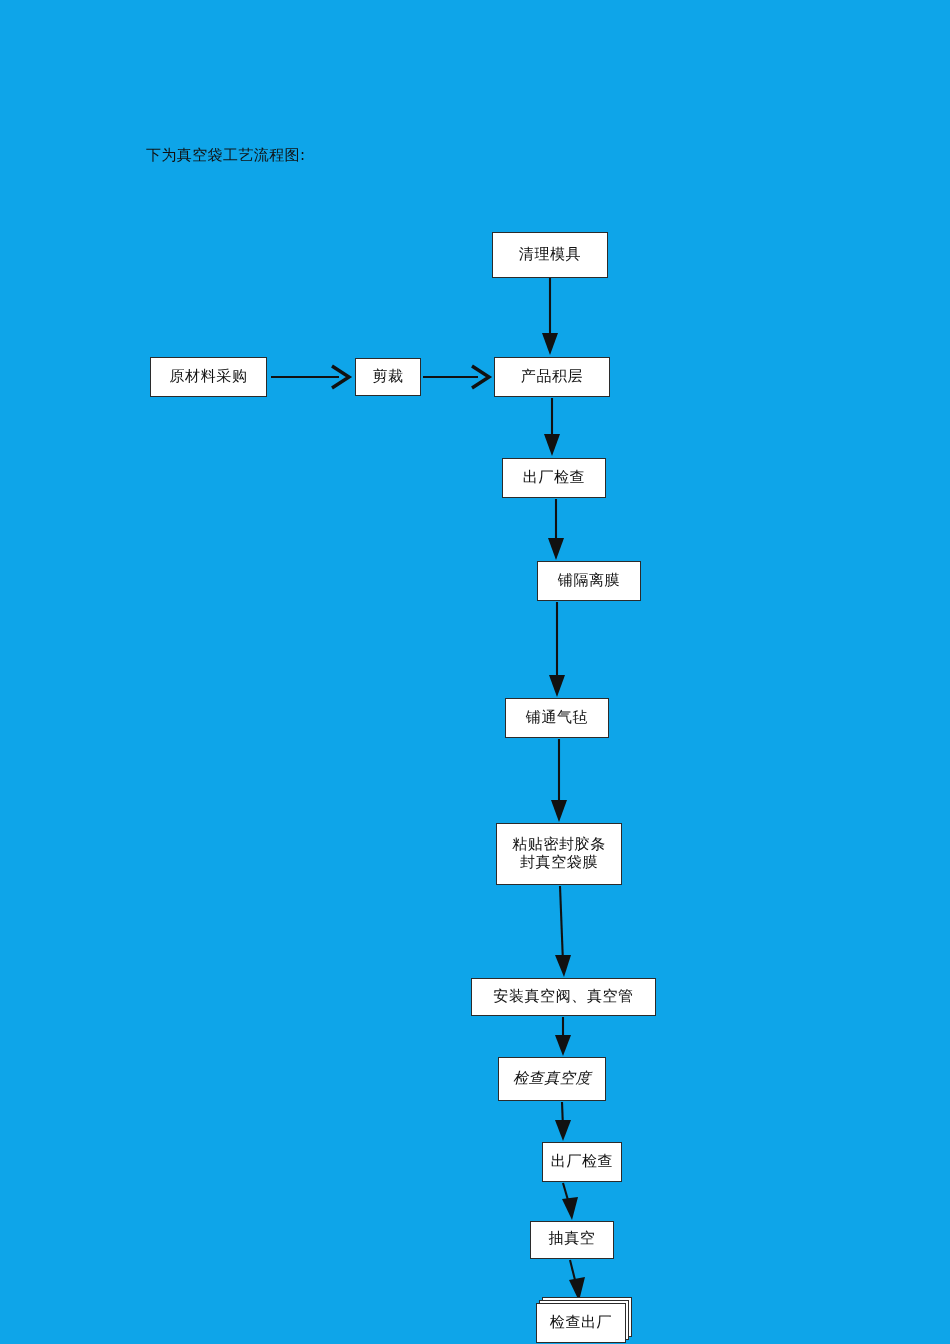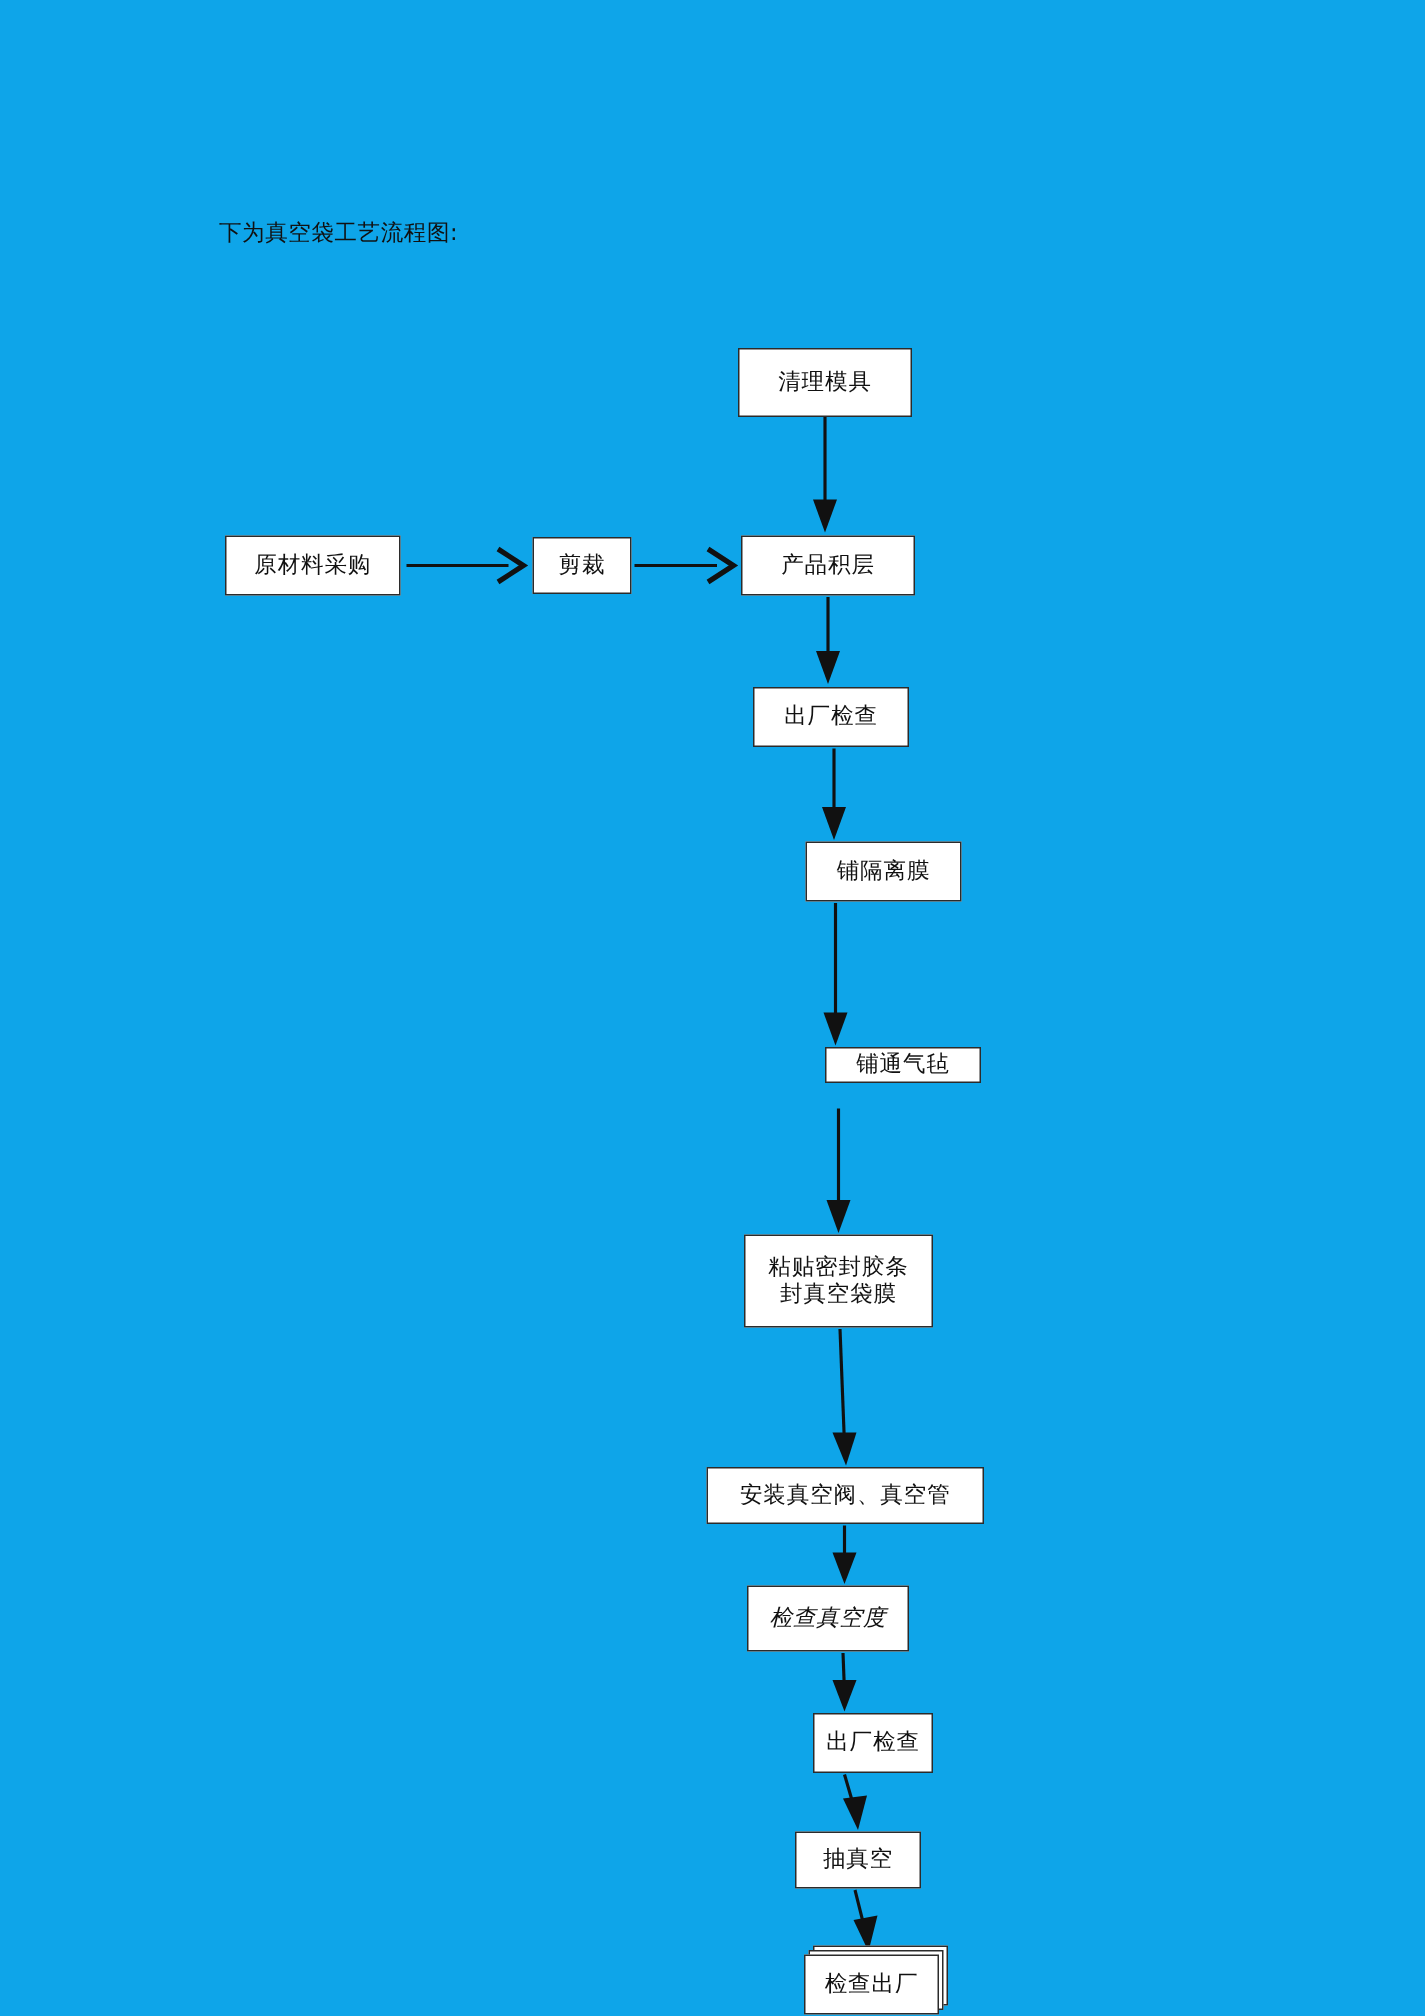--- a/index.html
+++ b/index.html
@@ -180,7 +180,7 @@
     <span class="node-text">铺隔离膜</span>
   </div>
 
-  <div class="node" style="left:505px; top:698px; width:104px; height:24px;margin-left:45px;">
+  <div class="node" style="left:505px; top:698px; width:104px; height:40px;">
     <span class="node-text">铺通气毡</span>
   </div>
 

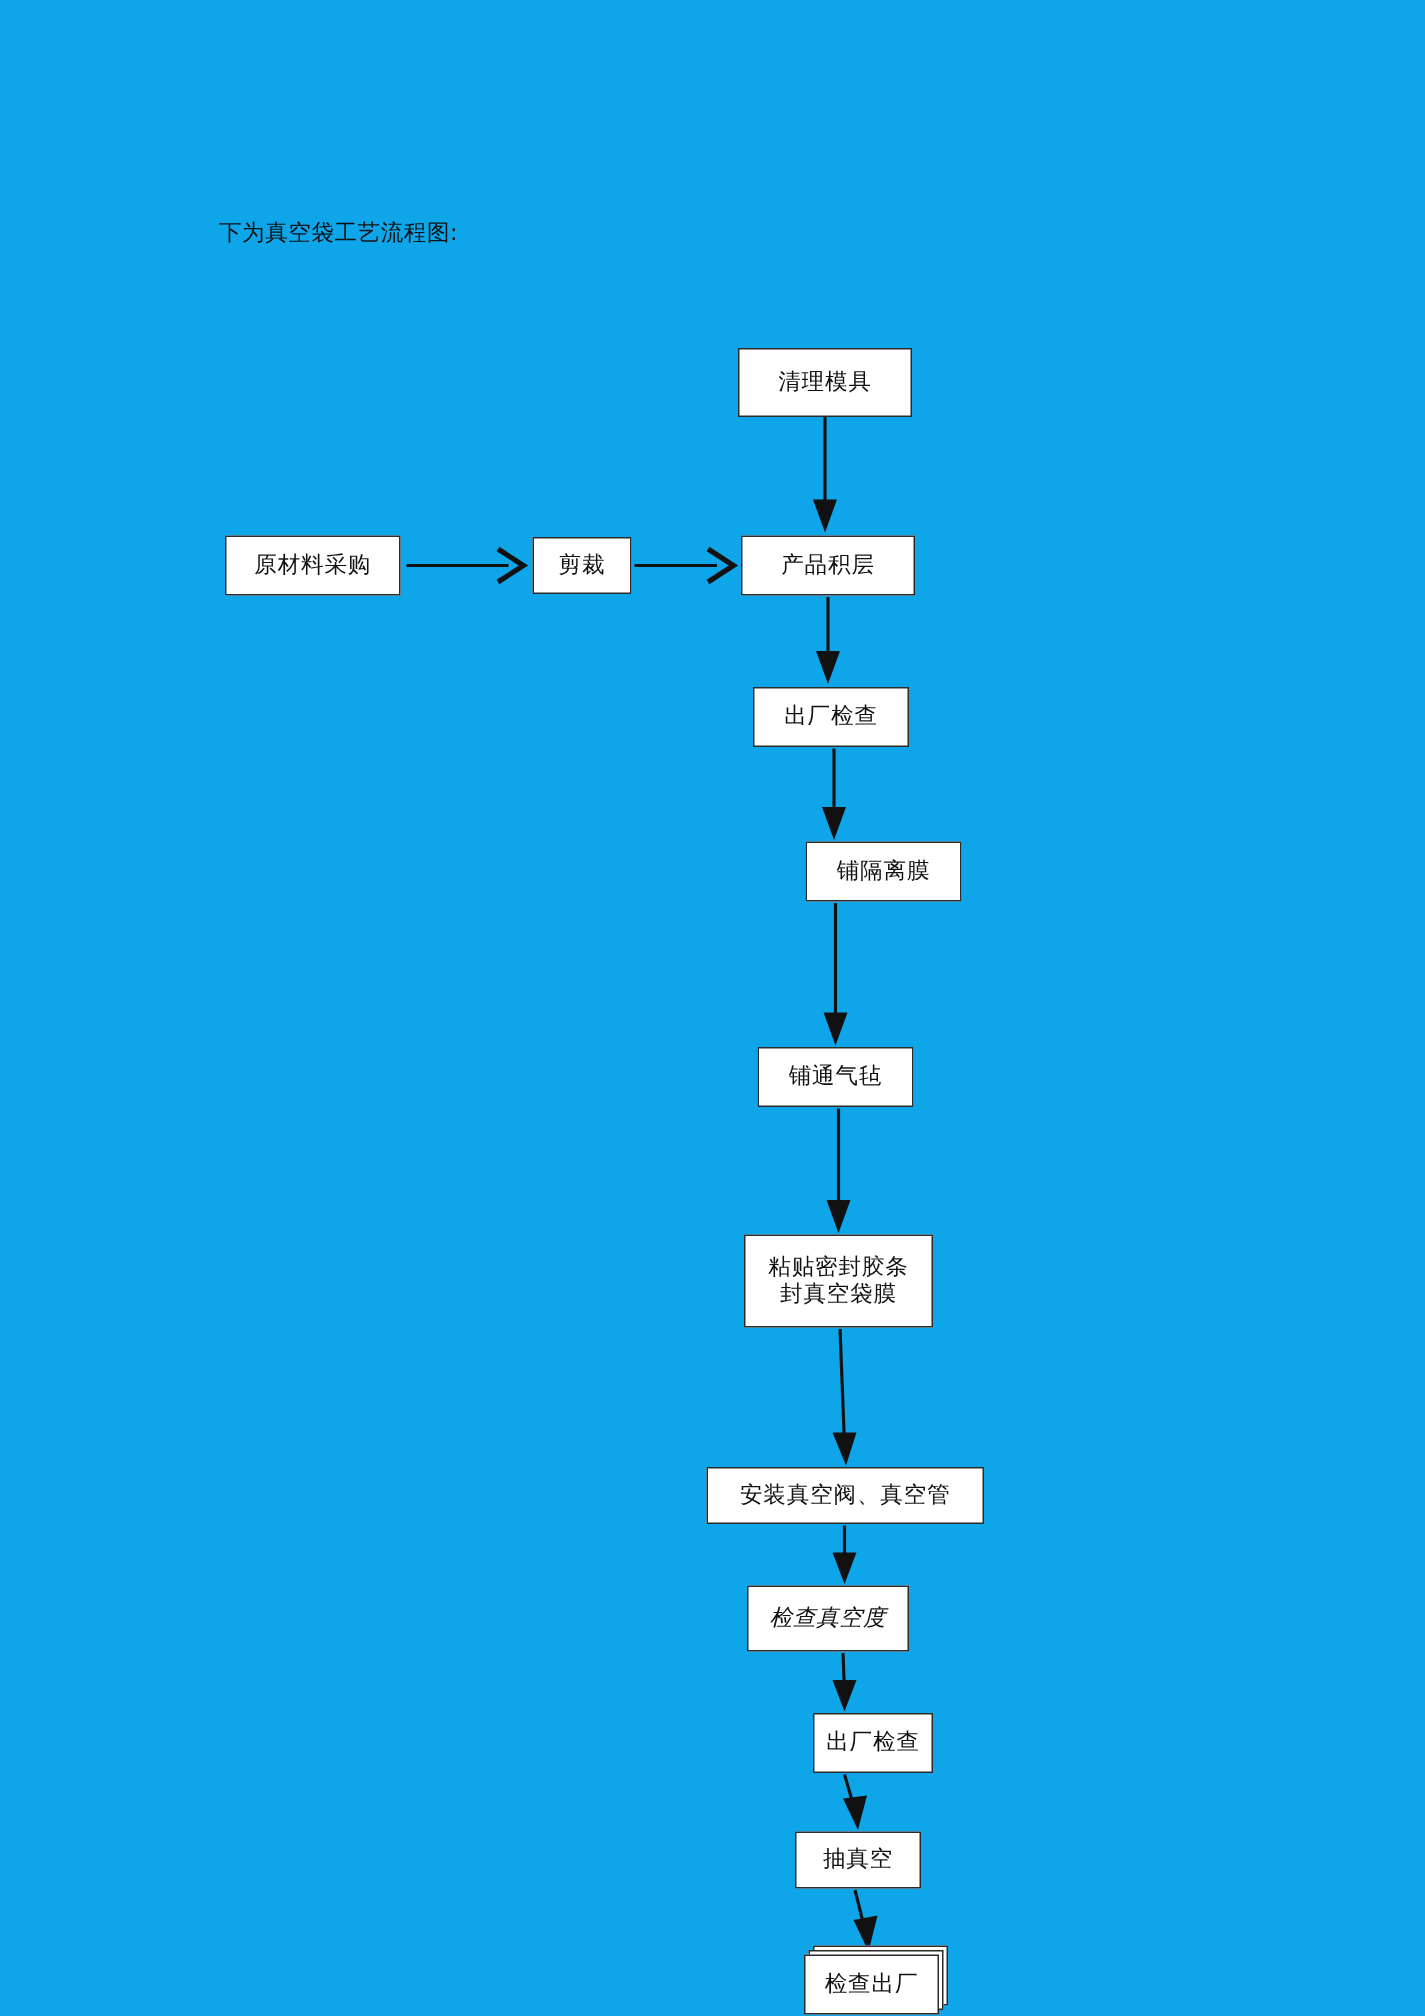--- a/index.html
+++ b/index.html
@@ -201,7 +201,7 @@
     <span class="node-text">出厂检查</span>
   </div>
 
-  <div class="node" style="left:530px; top:1221px; width:84px; height:38px;">
+  <div class="node" style="left:530px; top:1221px; width:84px; height:38px;font-family:Liberation Mono, monospace;">
     <span class="node-text">抽真空</span>
   </div>
 

